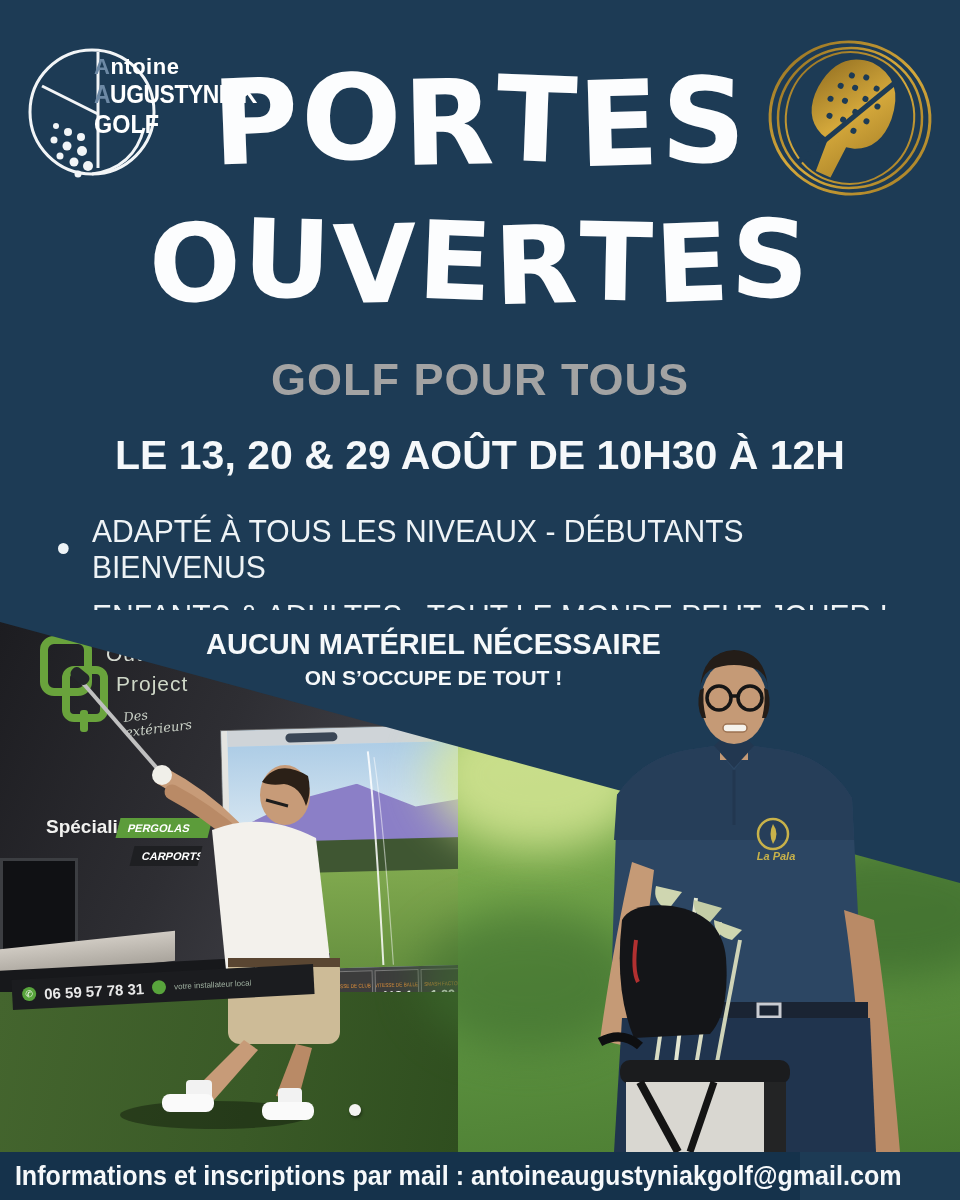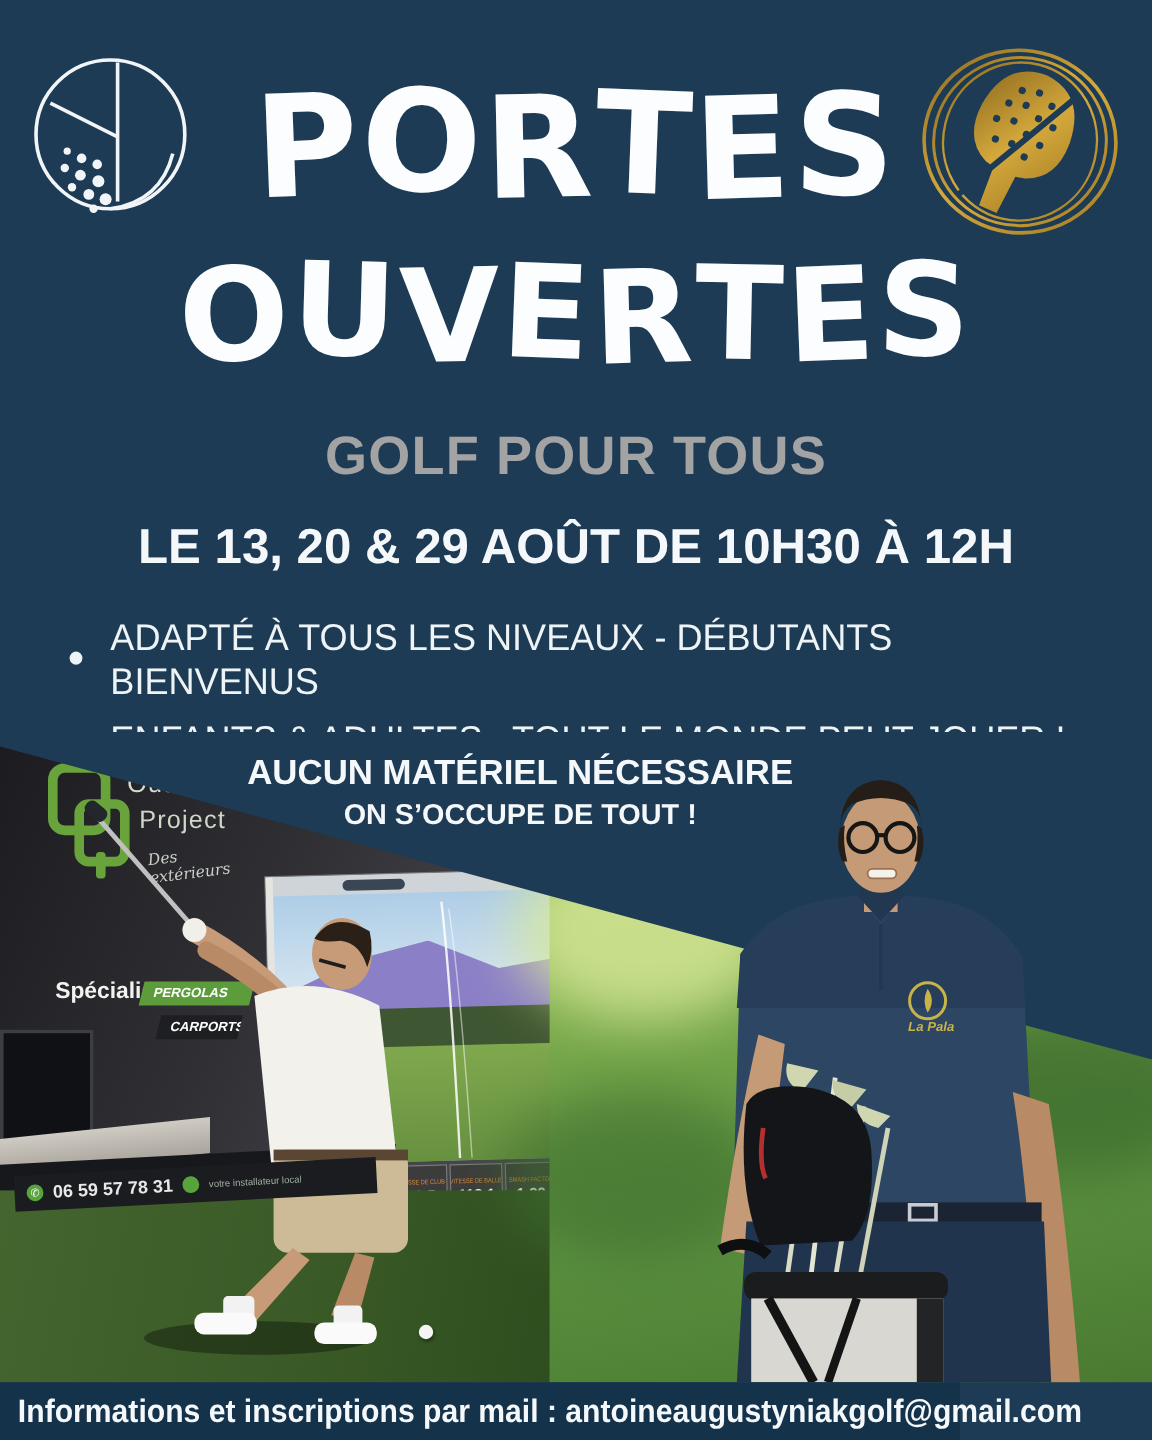--- a/index.html
+++ b/index.html
@@ -130,6 +130,11 @@
       <circle cx="52" cy="134" r="3.5"></circle>
     </g>
   </svg>
+  <div class="abs aag-text">
+    <div class="aag-first"><span class="initial">A</span><span>ntoine</span></div>
+    <div class="aag-last"><span class="initial">A</span><span>UGUSTYNIAK</span></div>
+    <div class="aag-suffix">GOLF</div>
+  </div>
 </div>
 
 <div class="abs padel-emblem">

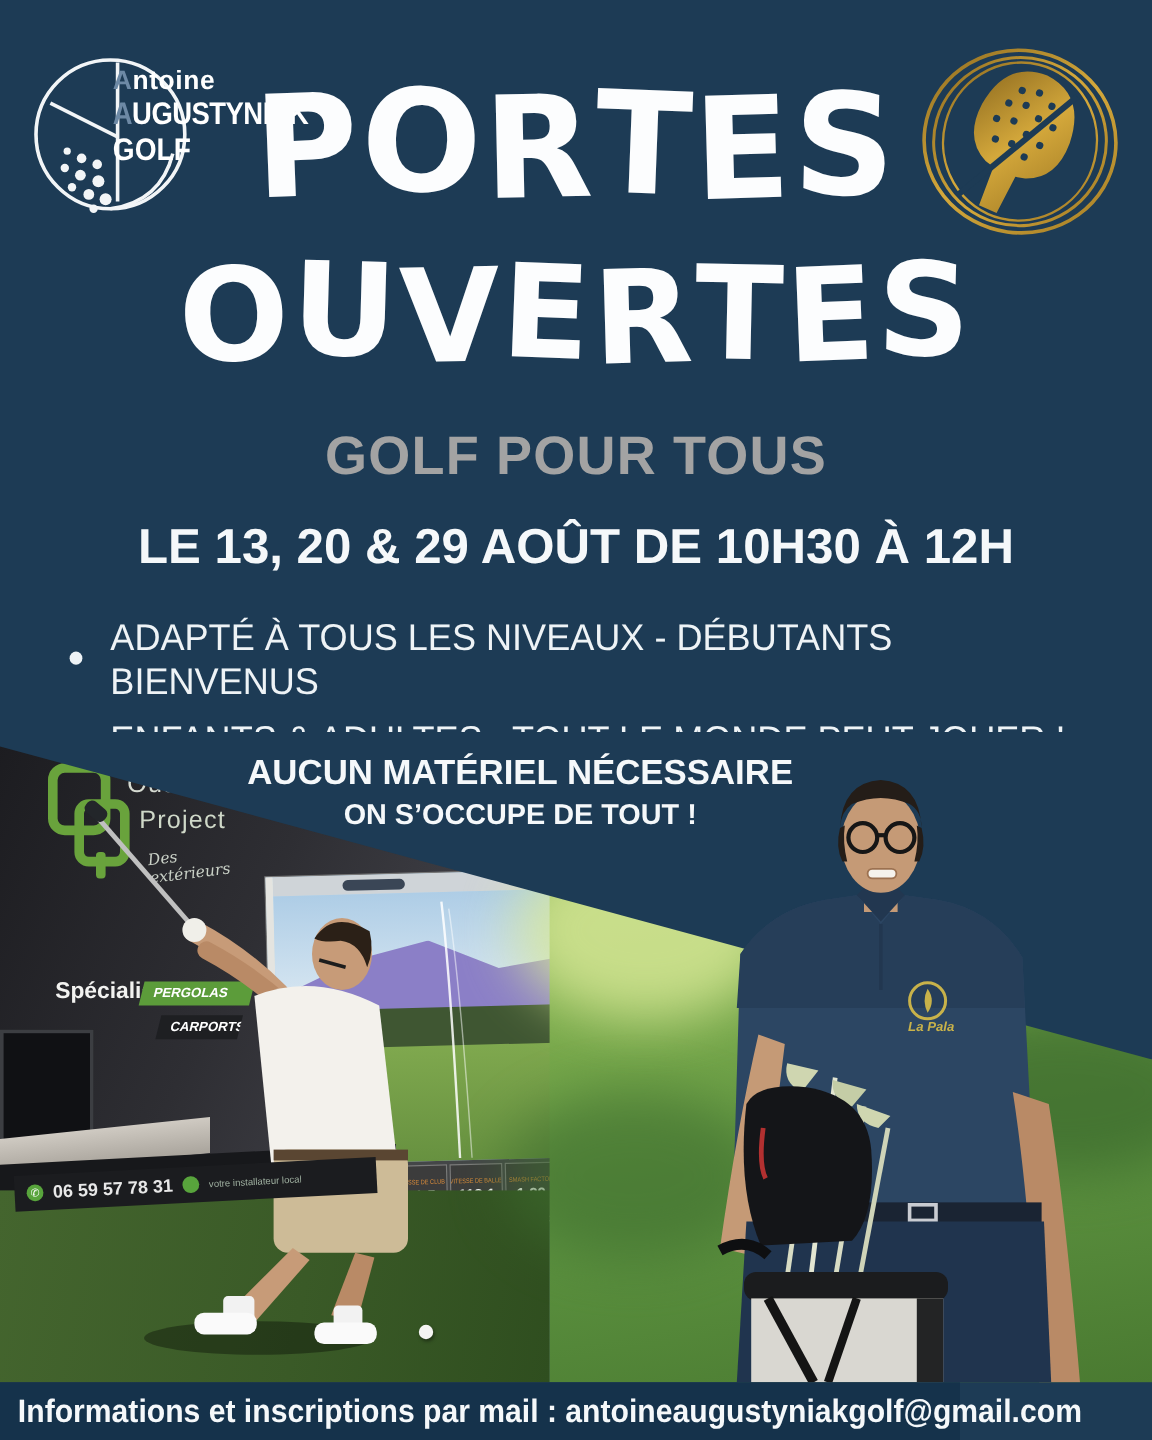--- a/index.html
+++ b/index.html
@@ -38,7 +38,7 @@
 
   .note{left:0;width:867px;text-align:center;color:#f5f8fa;font-weight:bold;z-index:10;}
   .note1{top:628px;font-size:29px;}
-  .note2{top:666px;font-size:24px;}
+  .note2{top:666px;font-size:21px;}
 
   
   .photos{left:0;top:610px;width:960px;height:542px;overflow:hidden;z-index:1;}

